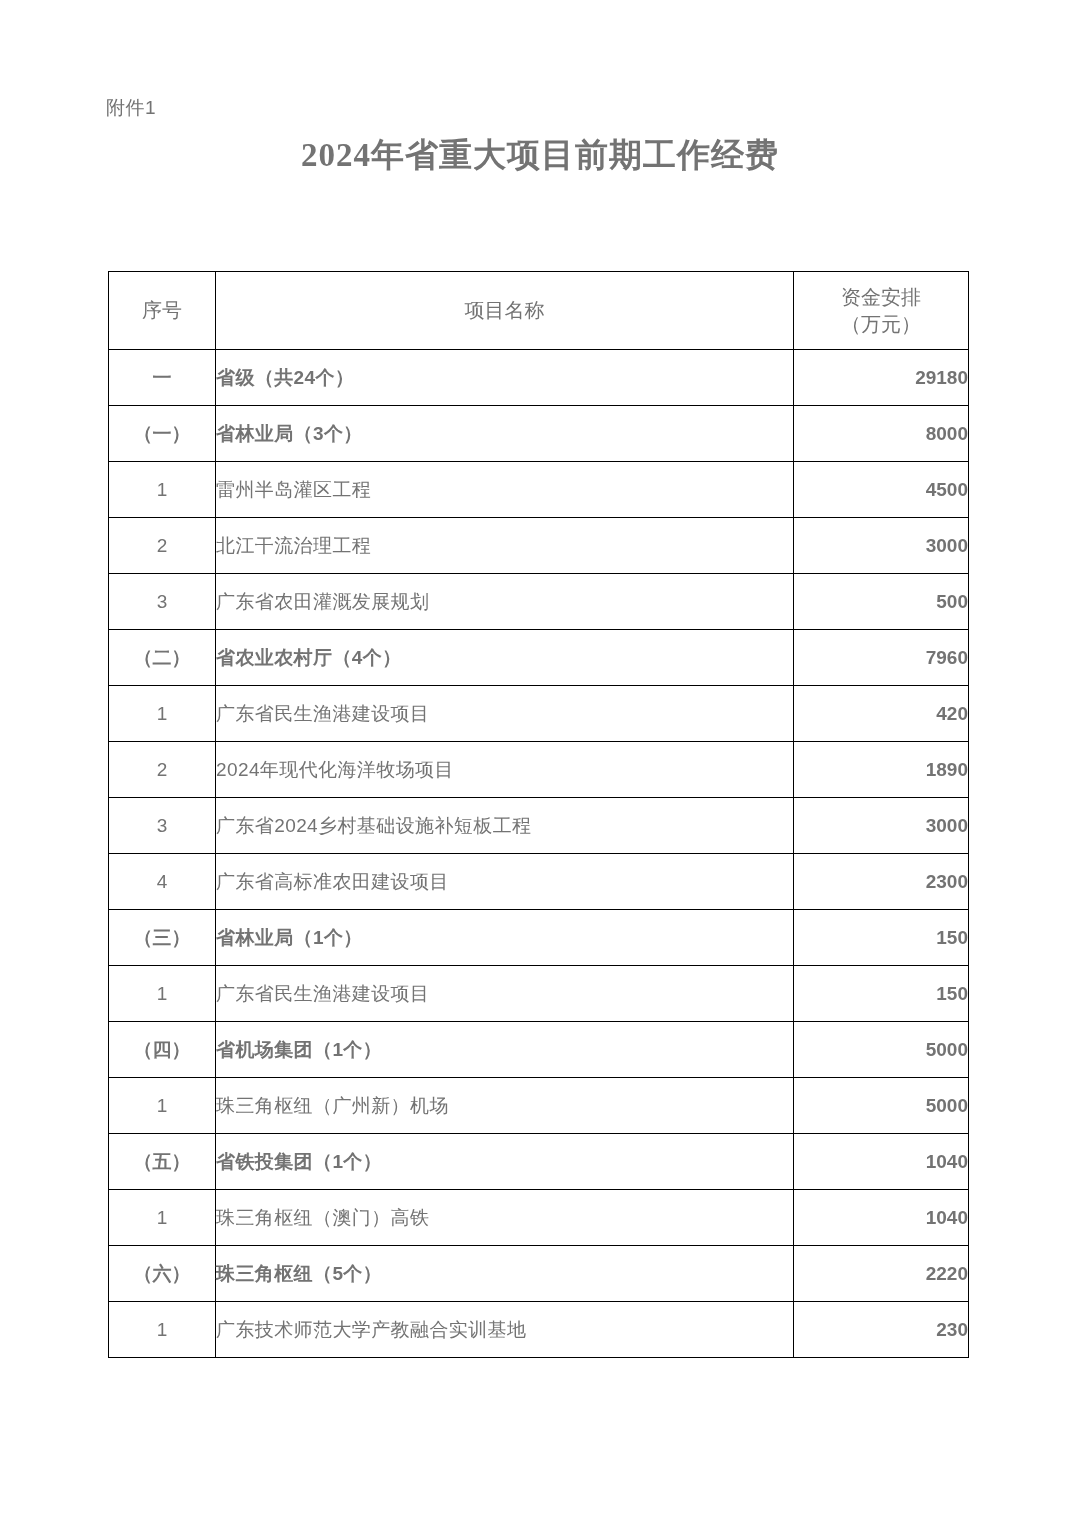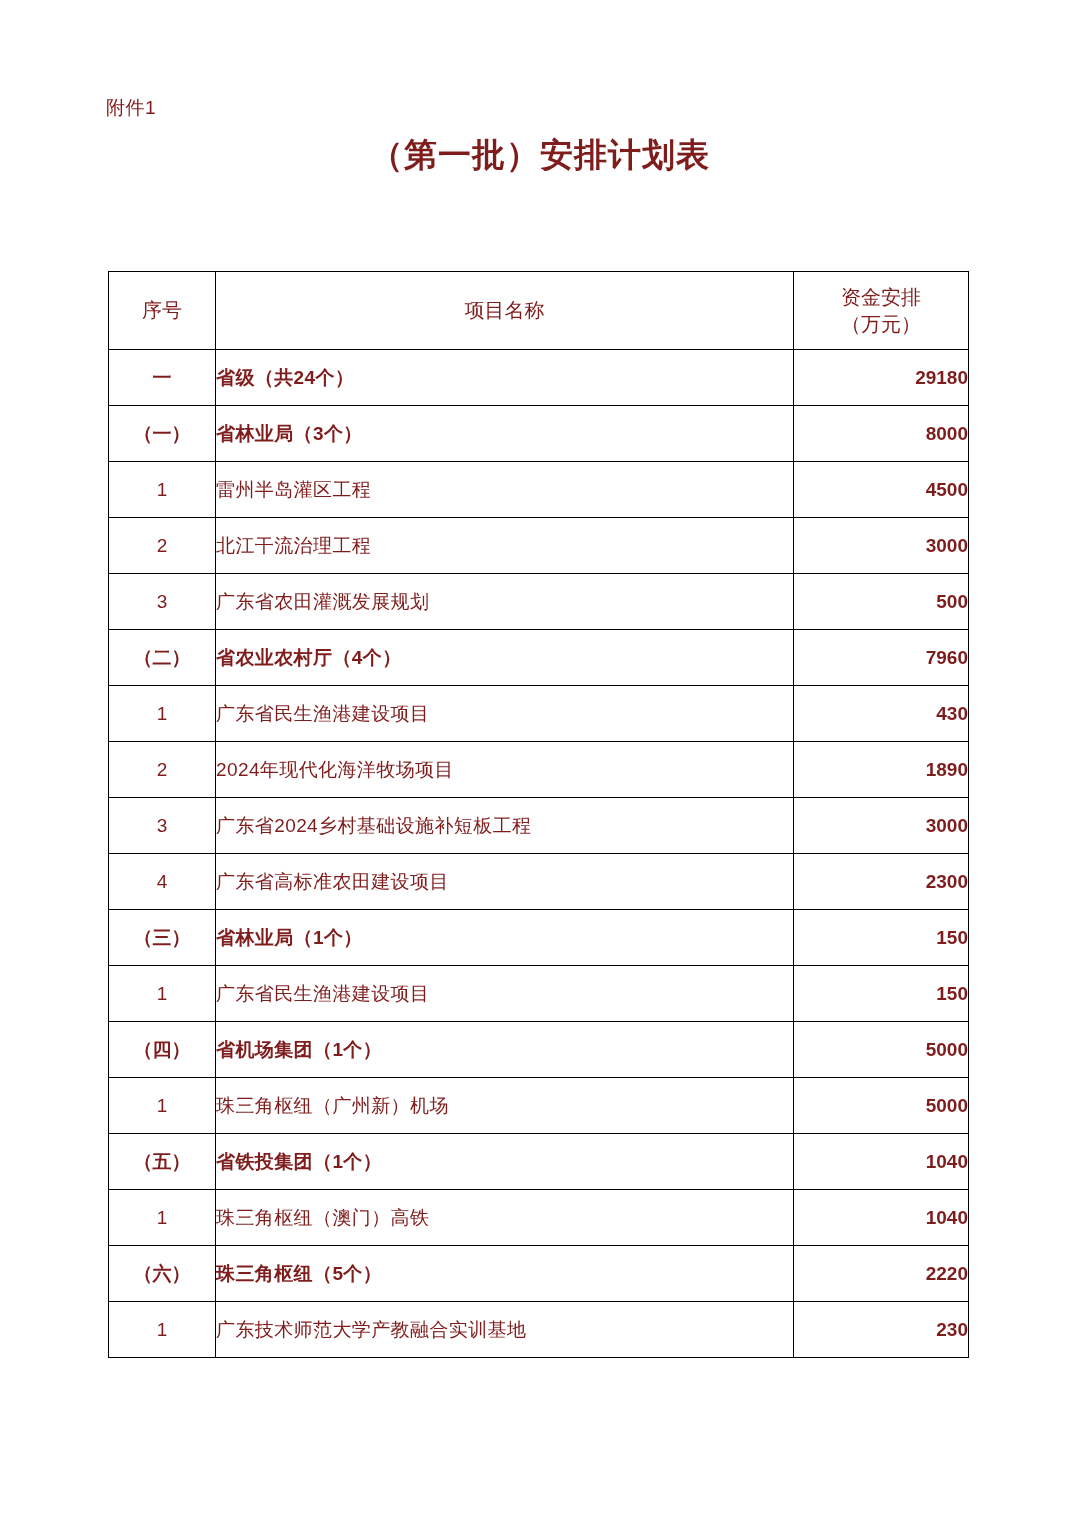--- a/index.html
+++ b/index.html
@@ -13,7 +13,7 @@
     height: 1384px;
     background: #ffffff;
     font-family: "Liberation Serif", "DejaVu Serif", serif;
-    color: #7f1d1d;
+    color: #737373;
     box-sizing: border-box;
     overflow: hidden;
   }

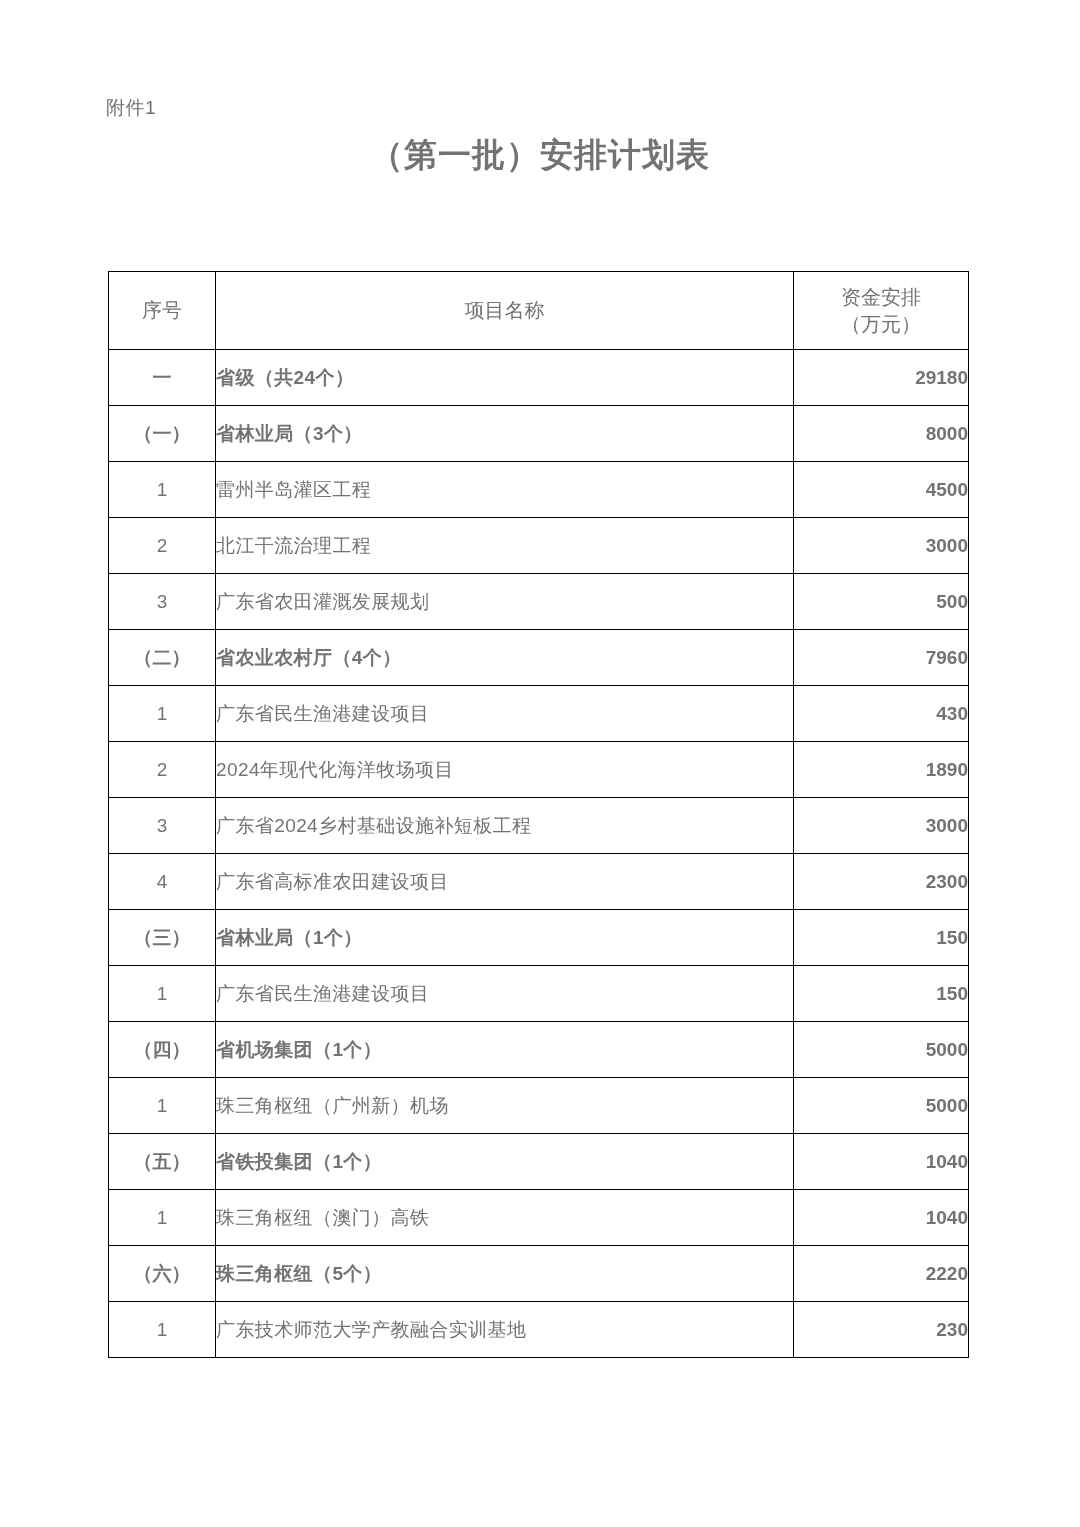--- a/index.html
+++ b/index.html
@@ -116,6 +116,7 @@
   <div class="attachment-label">附件1</div>
 
   <div class="doc-title">
+    <span class="line">2024年省重大项目前期工作经费</span>
     <span class="line">（第一批）安排计划表</span>
   </div>
 

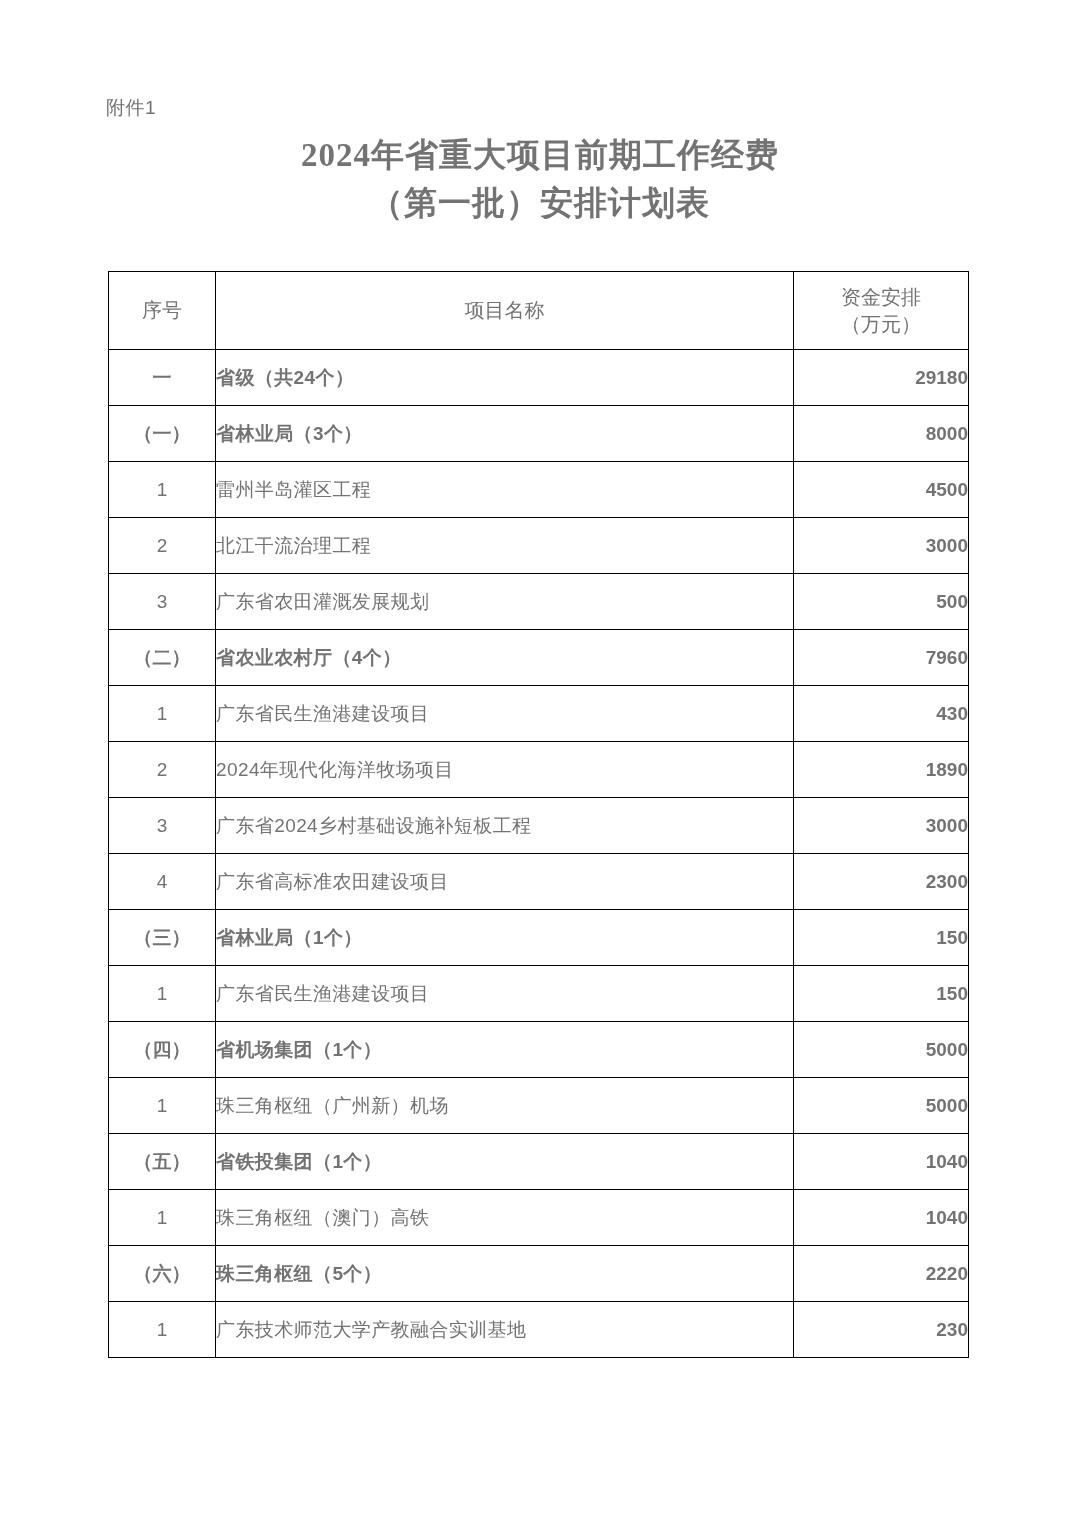--- a/index.html
+++ b/index.html
@@ -117,7 +117,6 @@
 
   <div class="doc-title">
     <span class="line">2024年省重大项目前期工作经费</span>
-    <span class="line">（第一批）安排计划表</span>
   </div>
 
   <table class="plan">

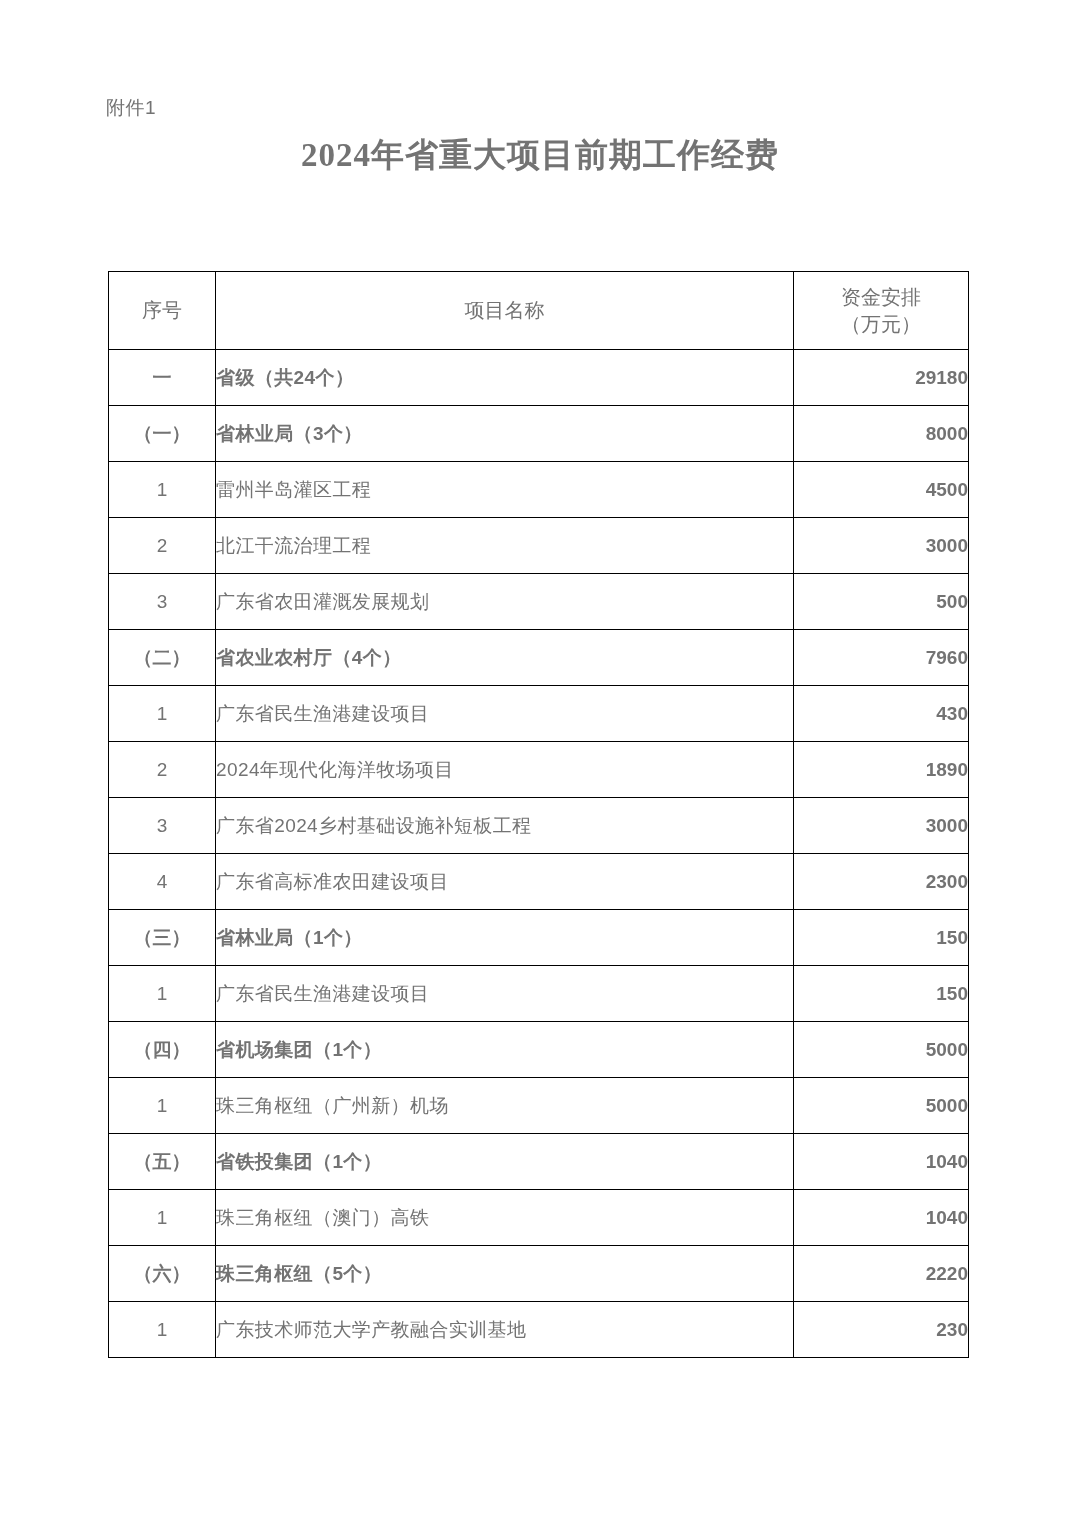--- a/index.html
+++ b/index.html
@@ -169,7 +169,7 @@
         <tr class="row">
           <td class="seq">1</td>
           <td class="name">广东省民生渔港建设项目</td>
-          <td class="amt">430</td>
+          <td class="amt">420</td>
         </tr>
         <tr class="row">
           <td class="seq">2</td>

